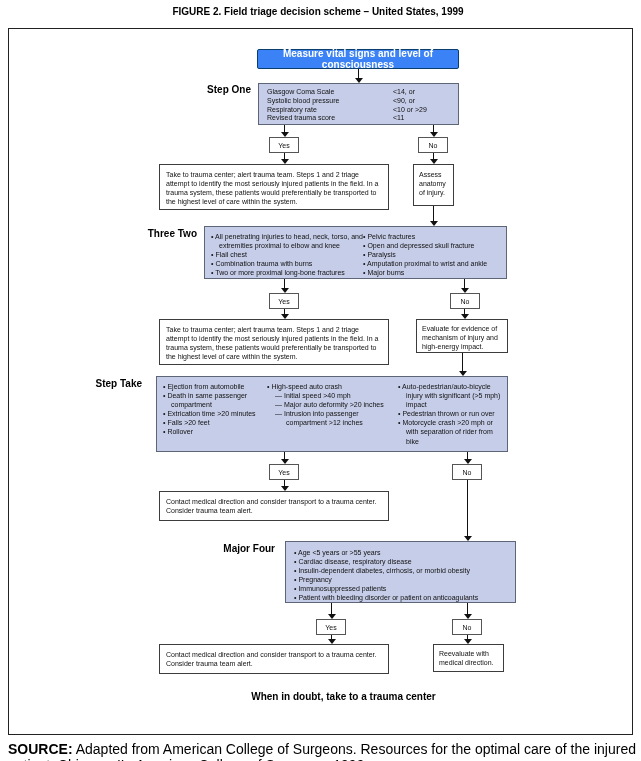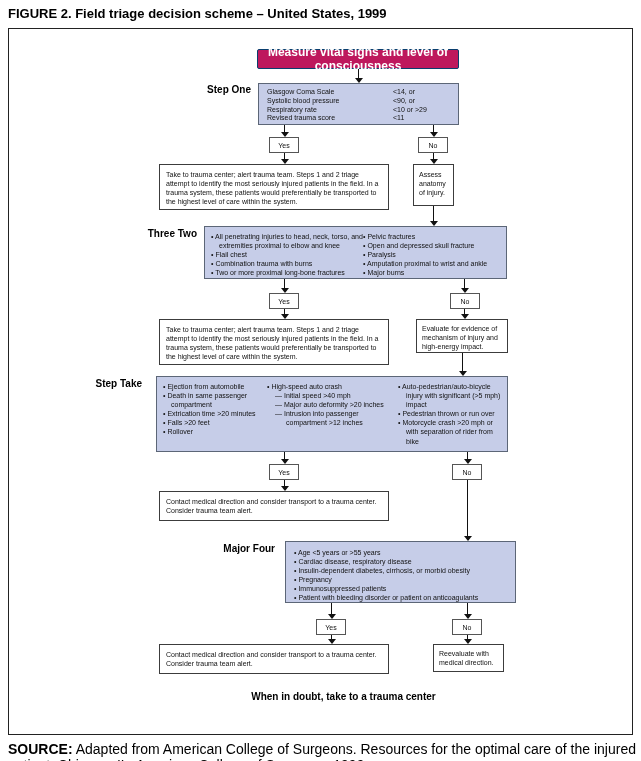--- a/index.html
+++ b/index.html
@@ -6,7 +6,7 @@
   body{width:641px;height:761px;position:relative;overflow:hidden;
        font-family:"Liberation Sans","DejaVu Sans",sans-serif;color:#111;}
   .abs{position:absolute;box-sizing:border-box;}
-  .title{left:8px;top:6px;width:620px;font-size:13px;font-weight:bold;color:#000;}
+  .title{left:8px;top:6px;width:620px;font-size:10px;font-weight:bold;color:#000;text-align:center;}
   .frame{left:8px;top:28px;width:625px;height:707px;border:1px solid #222;background:#fff;}
   
   .bluebox{background:#be185d;border:1px solid #0a3e6e;border-radius:2px;color:#fff;

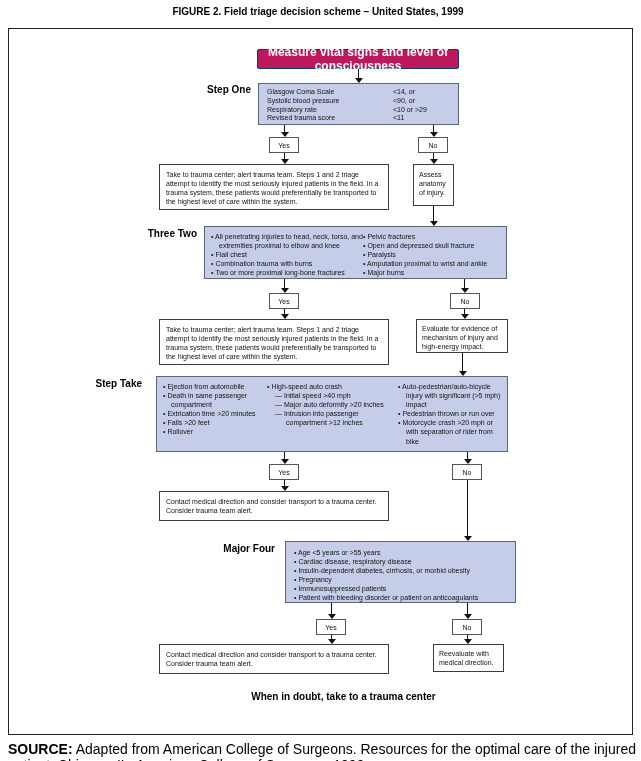--- a/index.html
+++ b/index.html
@@ -9,8 +9,8 @@
   .title{left:8px;top:6px;width:620px;font-size:10px;font-weight:bold;color:#000;text-align:center;}
   .frame{left:8px;top:28px;width:625px;height:707px;border:1px solid #222;background:#fff;}
   
-  .bluebox{background:#be185d;border:1px solid #0a3e6e;border-radius:2px;color:#fff;
-           font-size:12px;font-weight:bold;display:flex;align-items:center;justify-content:center;text-align:center;}
+  .bluebox{background:#3b82f6;border:1px solid #0a3e6e;border-radius:2px;color:#fff;
+           font-size:10px;font-weight:bold;display:flex;align-items:center;justify-content:center;text-align:center;}
   .panel{background:#c6cde8;border:1px solid #5c6677;font-size:7px;line-height:1.3;}
   .wbox{background:#fff;border:1px solid #3c3c3c;font-size:7px;line-height:1.3;padding:5px 6px;}
   .yn{background:#fff;border:1px solid #555;font-size:7px;display:flex;align-items:center;justify-content:center;}

